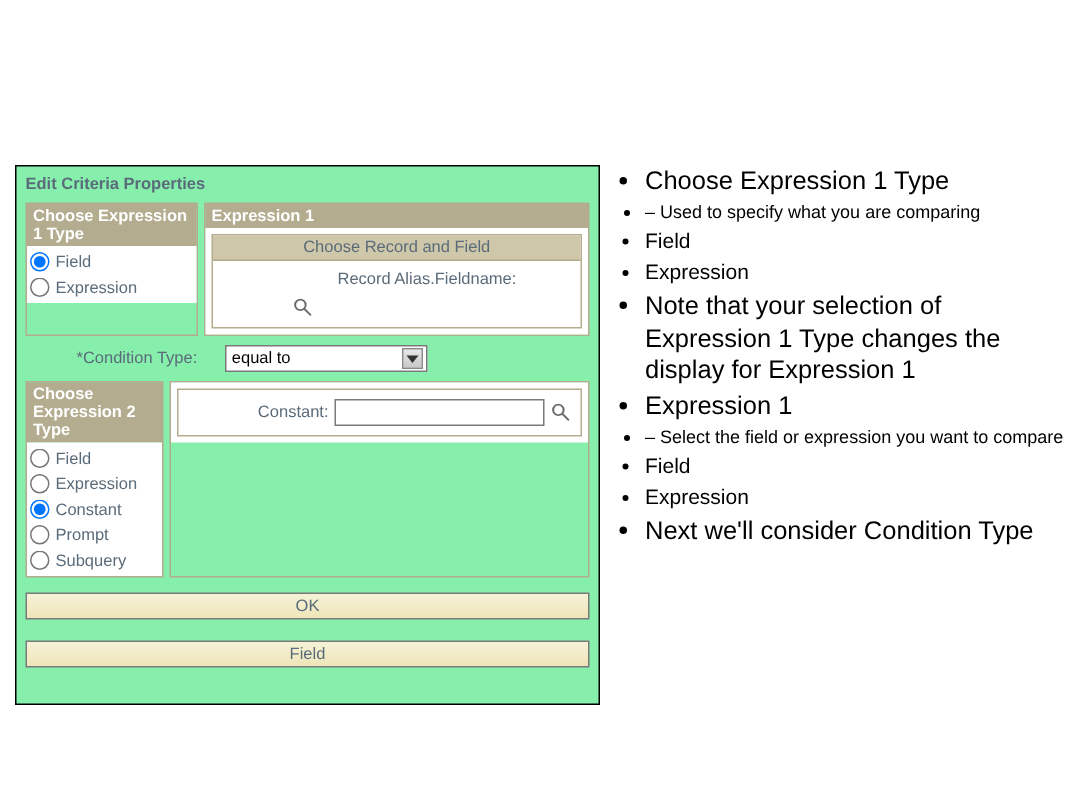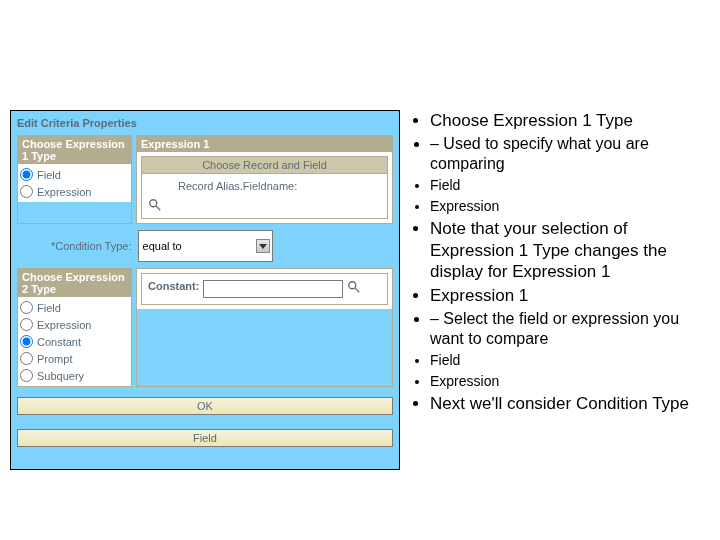--- a/index.html
+++ b/index.html
@@ -24,7 +24,7 @@
     width: 390px;
     height: 360px;
     position: relative;
-    background: #7dd3fc;
+    background: #86efac;
     padding: 6px;
   }
   .right-panel {

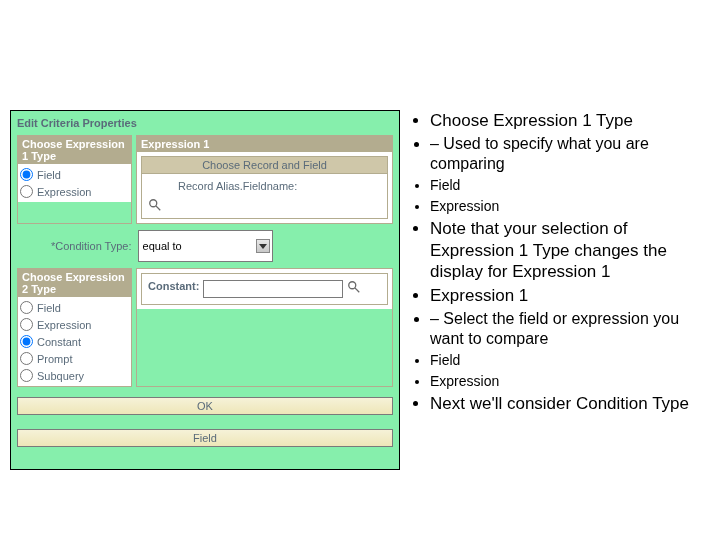--- a/index.html
+++ b/index.html
@@ -102,7 +102,7 @@
   .bullets { font-size: 17px; color: #000; line-height: 1.25; }
   .bullets ul { margin: 0; padding-left: 22px; }
   .bullets > ul { list-style: disc; }
-  .lvl2 { list-style: none; padding-left: 26px; font-size: 16px; }
+  .lvl2 { list-style: none; padding-left: 26px; font-size: 12px; }
   .lvl2 > li::before { content: "– "; }
   .lvl3 { list-style: disc; padding-left: 36px; font-size: 14px; }
   .bullets li { margin-bottom: 3px; }

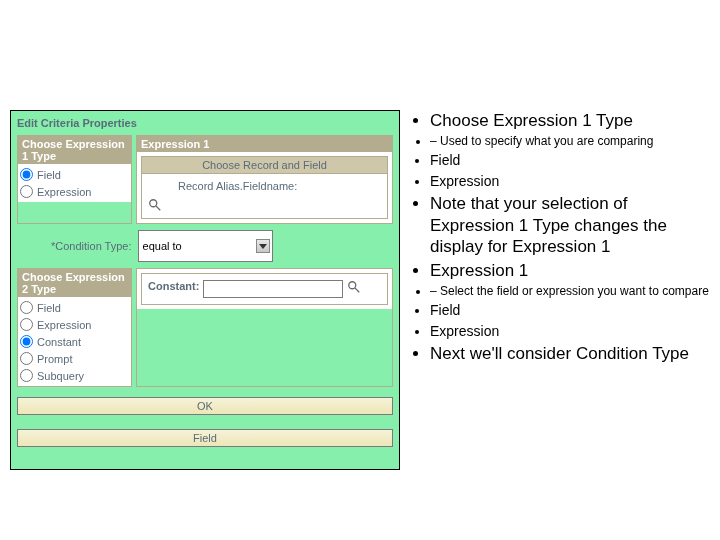--- a/index.html
+++ b/index.html
@@ -57,7 +57,7 @@
   .radio-item input { margin: 0; }
   .nested-box { border: 1px solid #b3ac8f; }
   .nested-head { background: #cfc7a9; color: #5a6b7a; padding: 2px 4px; border-bottom: 1px solid #b3ac8f; text-align: center; }
-  .nested-body { padding: 6px; display: flex; align-items: flex-start; gap: 4px; }
+  .nested-body { padding: 6px; display: flex; align-items: center; gap: 4px; margin-left: 47px; }
   .label-right { color: #5a6b7a; margin-left: 30px; }
   .mag-icon { display: inline-block; width: 14px; height: 14px; }
   .mag-icon svg { width: 14px; height: 14px; }

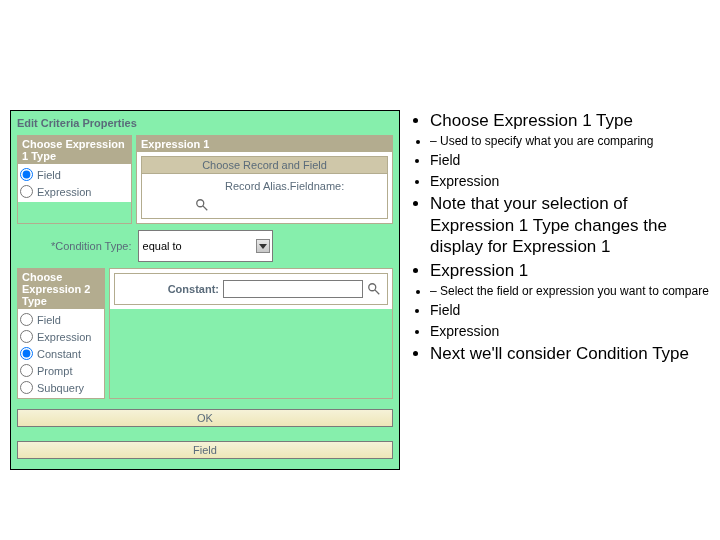--- a/index.html
+++ b/index.html
@@ -61,7 +61,7 @@
   .label-right { color: #5a6b7a; margin-left: 30px; }
   .mag-icon { display: inline-block; width: 14px; height: 14px; }
   .mag-icon svg { width: 14px; height: 14px; }
-  .cond-row { display: flex; align-items: center; gap: 6px; margin: 6px 0 6px 34px; text-align: right; }
+  .cond-row { display: flex; align-items: center; gap: 18px; margin: 6px 0 6px 34px; text-align: right; }
   .select-box {
     border: 1px solid #7a7a7a;
     background: #fff;

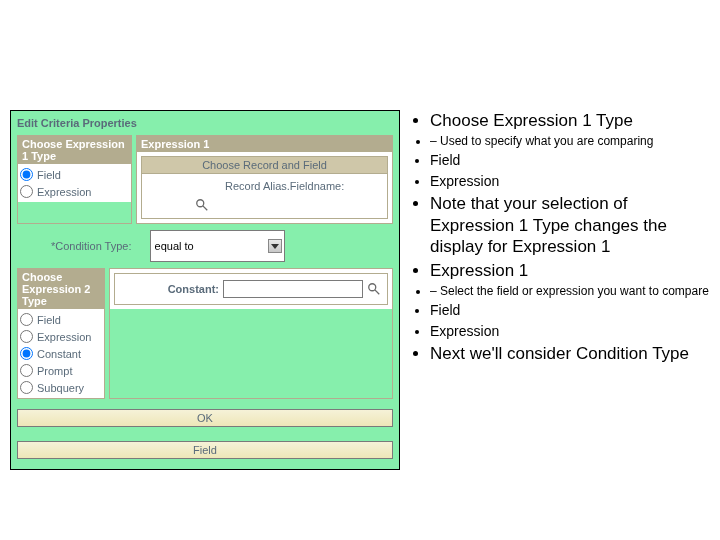--- a/index.html
+++ b/index.html
@@ -67,7 +67,7 @@
     background: #fff;
     display: inline-flex;
     align-items: center;
-    height: 32px;
+    height: 18px;
     padding: 0 2px 0 4px;
     width: 135px;
     justify-content: space-between;

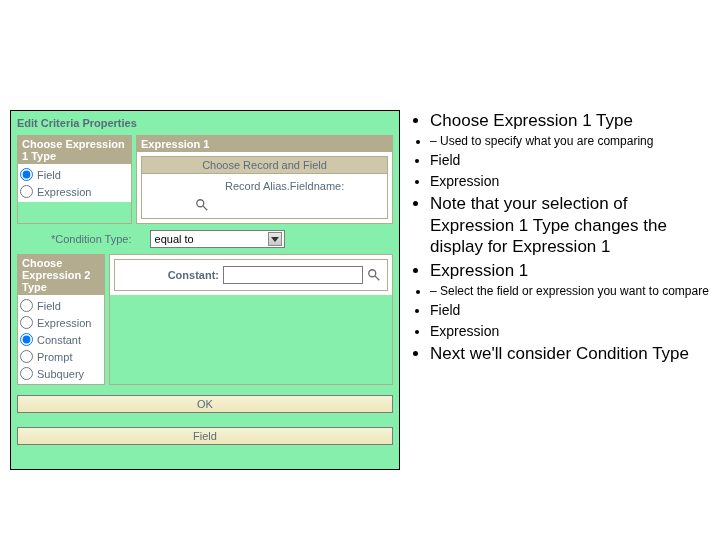--- a/index.html
+++ b/index.html
@@ -187,7 +187,7 @@
         <div class="section-body">
           <div class="nested-box">
             <div class="nested-body">
-              <span style="color:#5a6b7a;font-weight:bold;">Constant:</span>
+              <span style="color:#5a6b7a;">Constant:</span>
               <input type="text" class="text-input constant-input" style="">
               <span class="mag-icon">
                 <svg viewBox="0 0 16 16">

